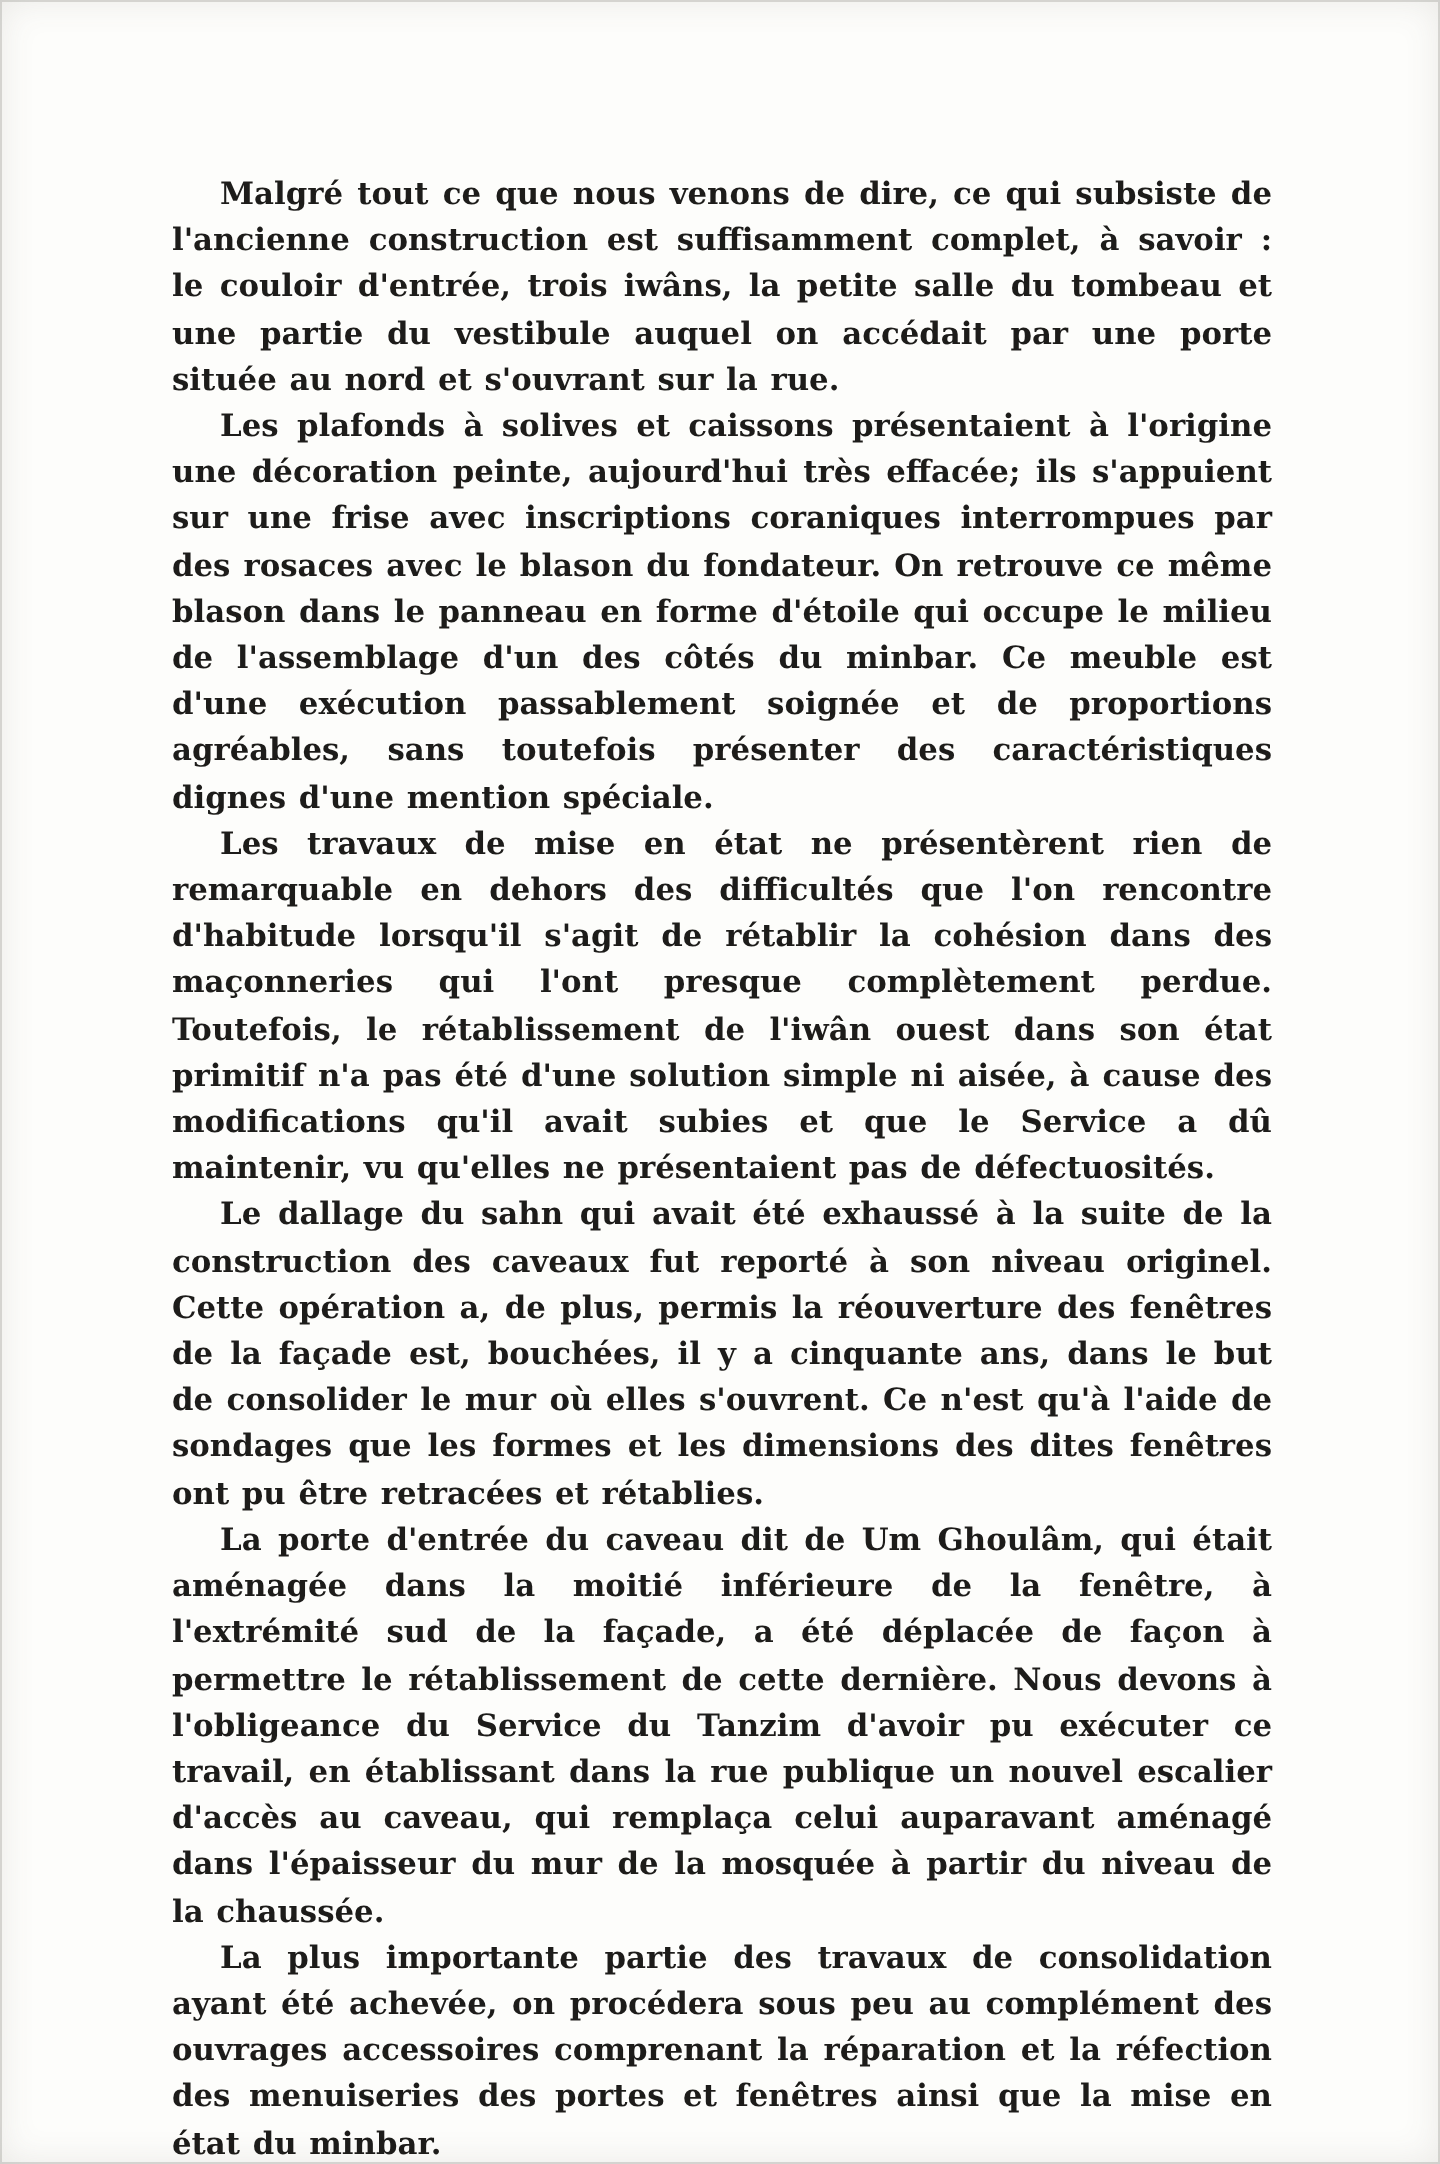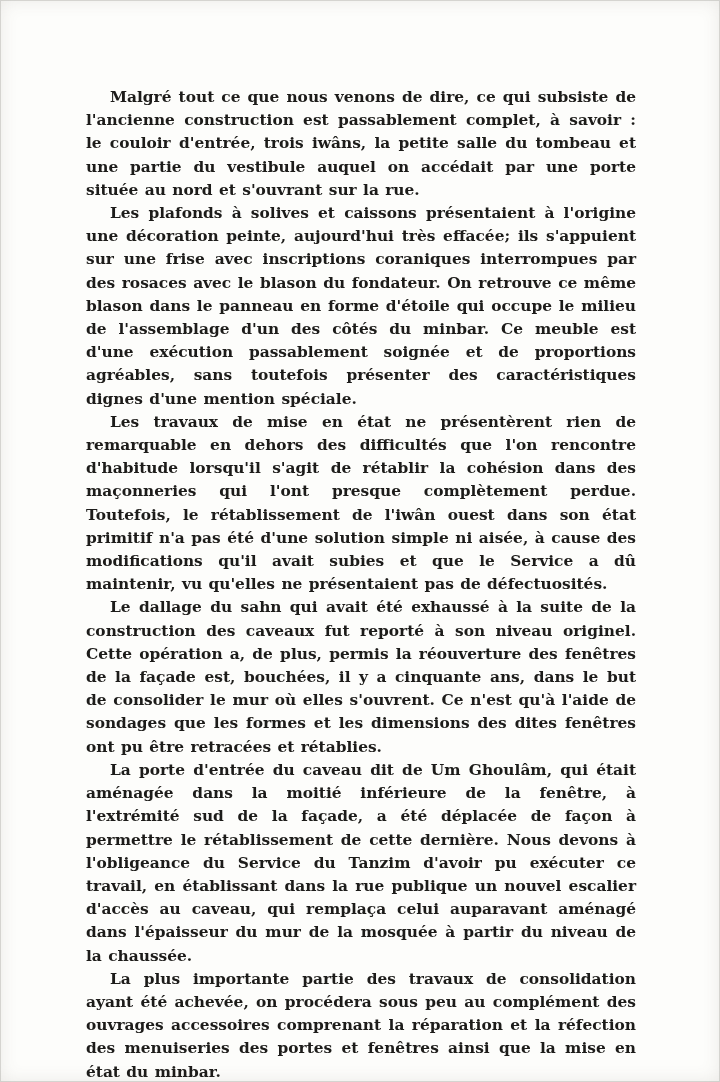--- a/index.html
+++ b/index.html
@@ -46,7 +46,7 @@
 <div class="scan-page">
 
   <div class="body-text">
-    <p>Malgré tout ce que nous venons de dire, ce qui subsiste de l'ancienne construction est passablement complet, à savoir : le couloir d'entrée, trois iwâns, la petite salle du tombeau et une partie du vestibule auquel on accédait par une porte située au nord et s'ouvrant sur la rue.</p>
+    <p>Malgré tout ce que nous venons de dire, ce qui subsiste de l'ancienne construction est suffisamment complet, à savoir : le couloir d'entrée, trois iwâns, la petite salle du tombeau et une partie du vestibule auquel on accédait par une porte située au nord et s'ouvrant sur la rue.</p>
     <p>Les plafonds à solives et caissons présentaient à l'origine une décoration peinte, aujourd'hui très effacée; ils s'appuient sur une frise avec inscriptions coraniques interrompues par des rosaces avec le blason du fondateur. On retrouve ce même blason dans le panneau en forme d'étoile qui occupe le milieu de l'assemblage d'un des côtés du minbar. Ce meuble est d'une exécution passablement soignée et de proportions agréables, sans toutefois présenter des caractéristiques dignes d'une mention spéciale.</p>
     <p>Les travaux de mise en état ne présentèrent rien de remarquable en dehors des difficultés que l'on rencontre d'habitude lorsqu'il s'agit de rétablir la cohésion dans des maçonneries qui l'ont presque complètement perdue. Toutefois, le rétablissement de l'iwân ouest dans son état primitif n'a pas été d'une solution simple ni aisée, à cause des modifications qu'il avait subies et que le Service a dû maintenir, vu qu'elles ne présentaient pas de défectuosités.</p>
     <p>Le dallage du sahn qui avait été exhaussé à la suite de la construction des caveaux fut reporté à son niveau originel. Cette opération a, de plus, permis la réouverture des fenêtres de la façade est, bouchées, il y a cinquante ans, dans le but de consolider le mur où elles s'ouvrent. Ce n'est qu'à l'aide de sondages que les formes et les dimensions des dites fenêtres ont pu être retracées et rétablies.</p>

